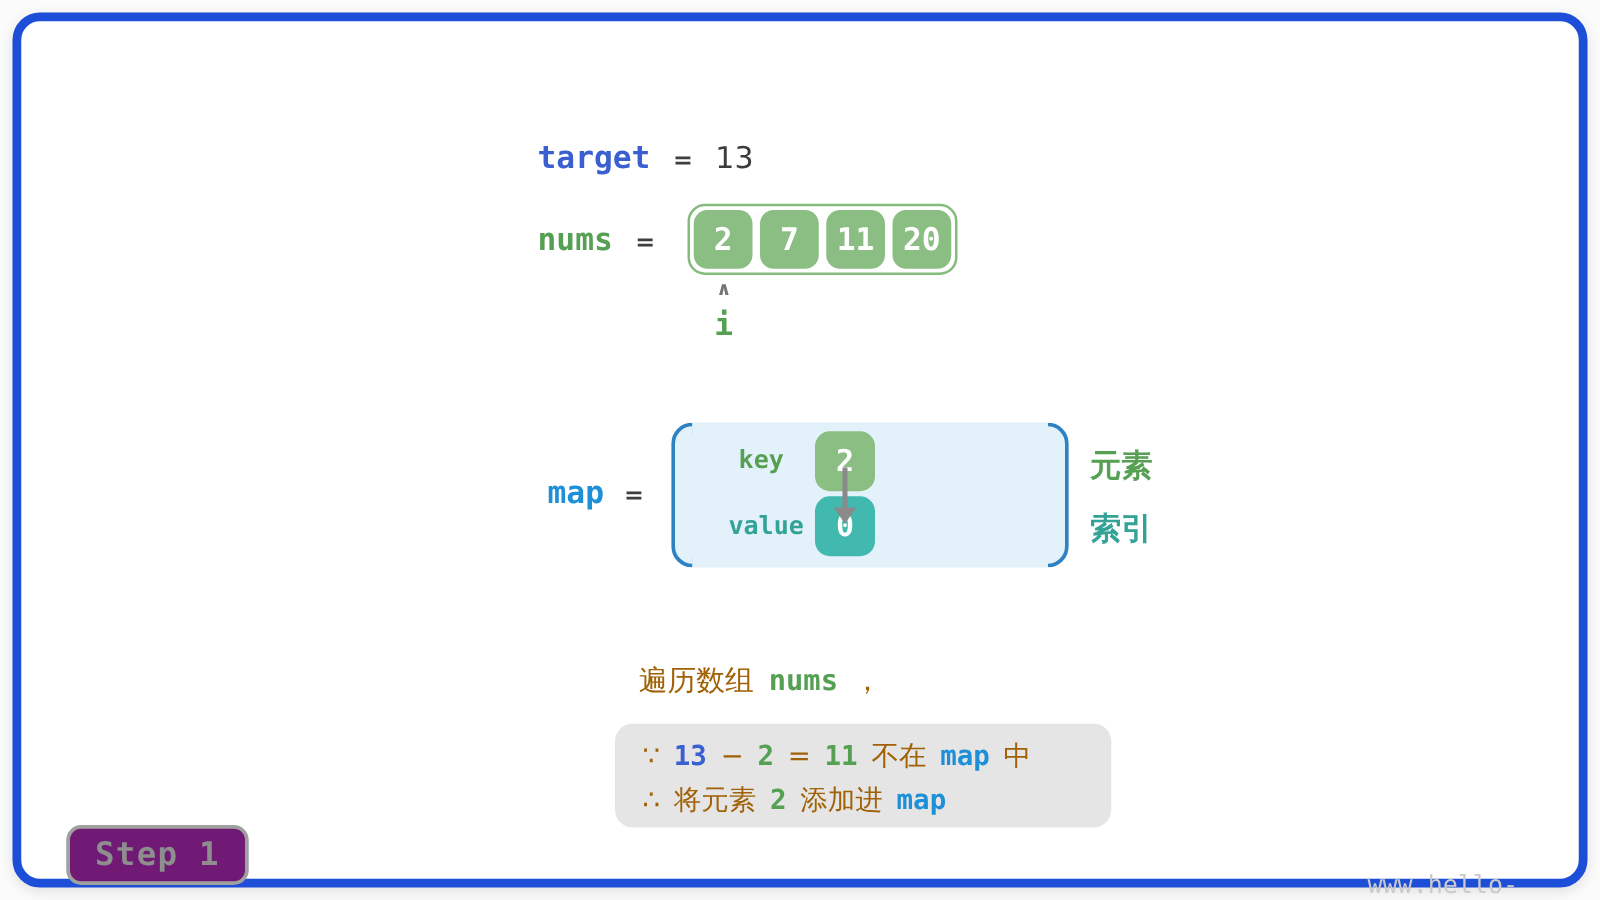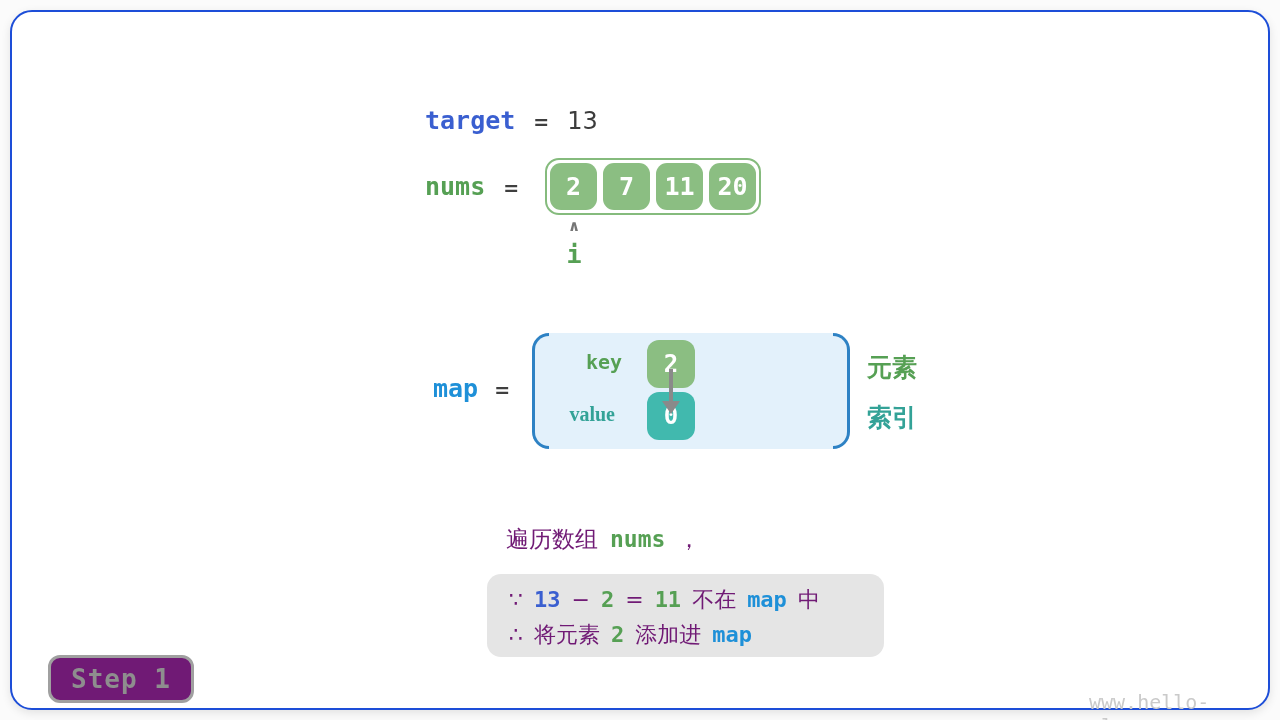--- a/index.html
+++ b/index.html
@@ -11,7 +11,7 @@
   .card {
     position: absolute; left: 10px; top: 10px; width: 1260px; height: 700px;
     background: #ffffff; border-radius: 22px;
-    border: 2px solid #1d4ed8;
+    border: 7px solid #1d4ed8;
     box-shadow: 0 3px 10px rgba(0,0,0,0.10);
   }
 

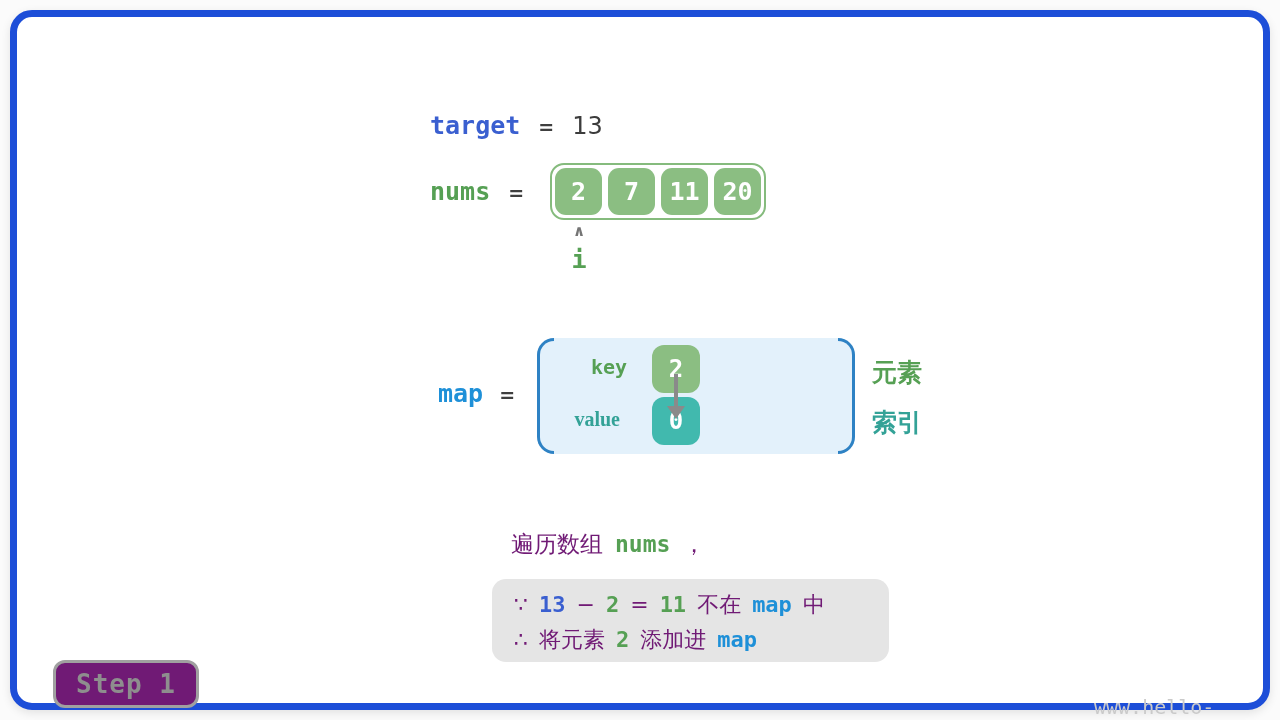--- a/index.html
+++ b/index.html
@@ -66,7 +66,7 @@
 
   .kv-label { position: absolute; width: 85px; text-align: right; font-size: 20px; }
   .kv-label.key   { left: 525px; top: 338px; }
-  .kv-label.value { left: 518px; top: 391px; font-family: Liberation Serif, serif; }
+  .kv-label.value { left: 541px; top: 391px; }
 
   .kv-box {
     position: absolute; width: 48px; height: 48px; border-radius: 12px;

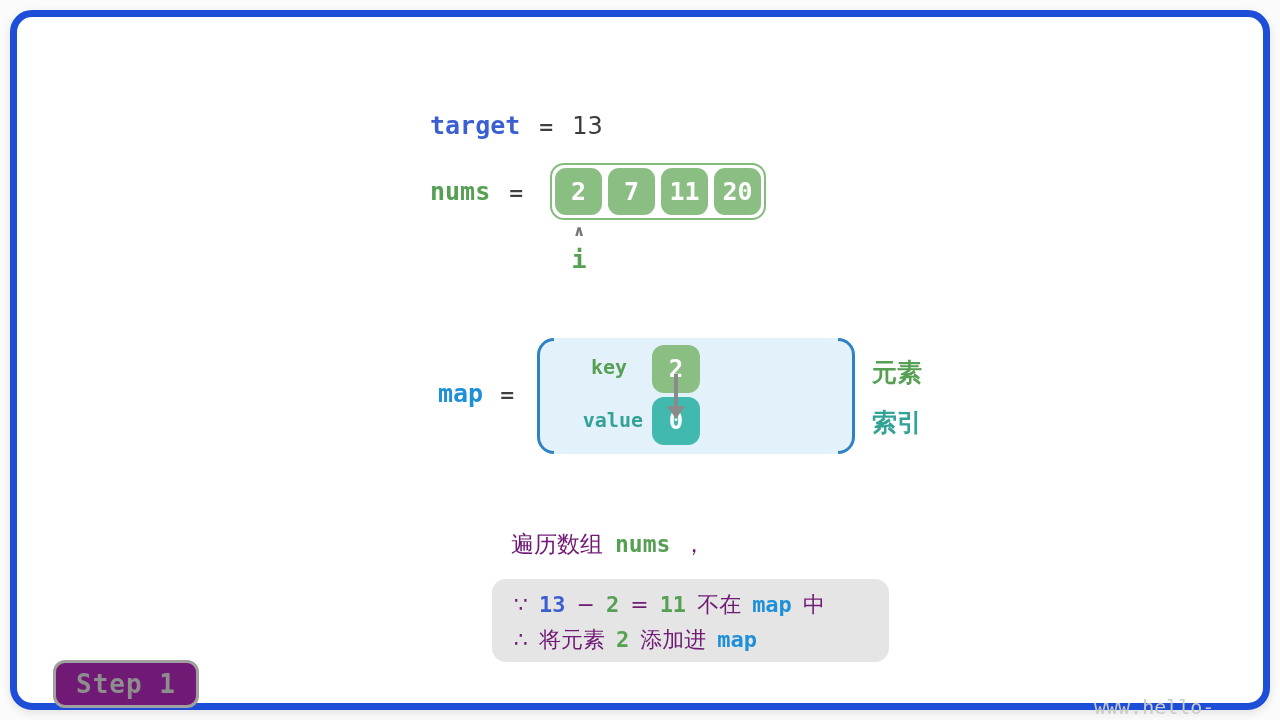--- a/index.html
+++ b/index.html
@@ -20,7 +20,7 @@
   .c-azure { color: #1e90d8; }
   .c-green { color: #56a054; }
   .c-teal  { color: #33a297; }
-  .c-dark  { color: #701a75; }
+  .c-dark  { color: #a16207; }
 
   
   .target-row { position: absolute; left: 413px; top: 94px; display: flex; align-items: baseline; gap: 18px; }

